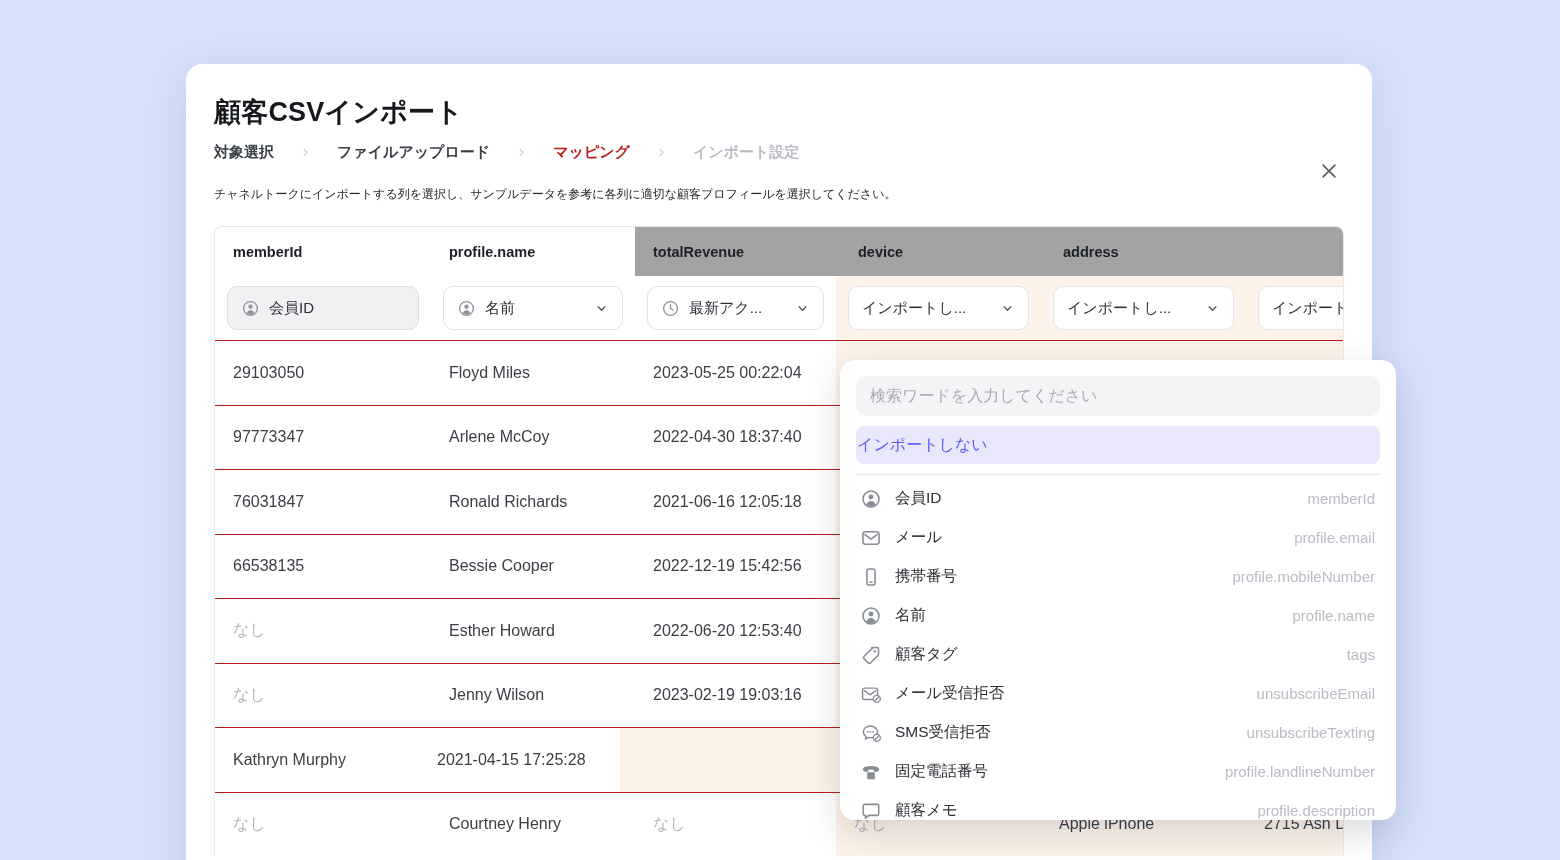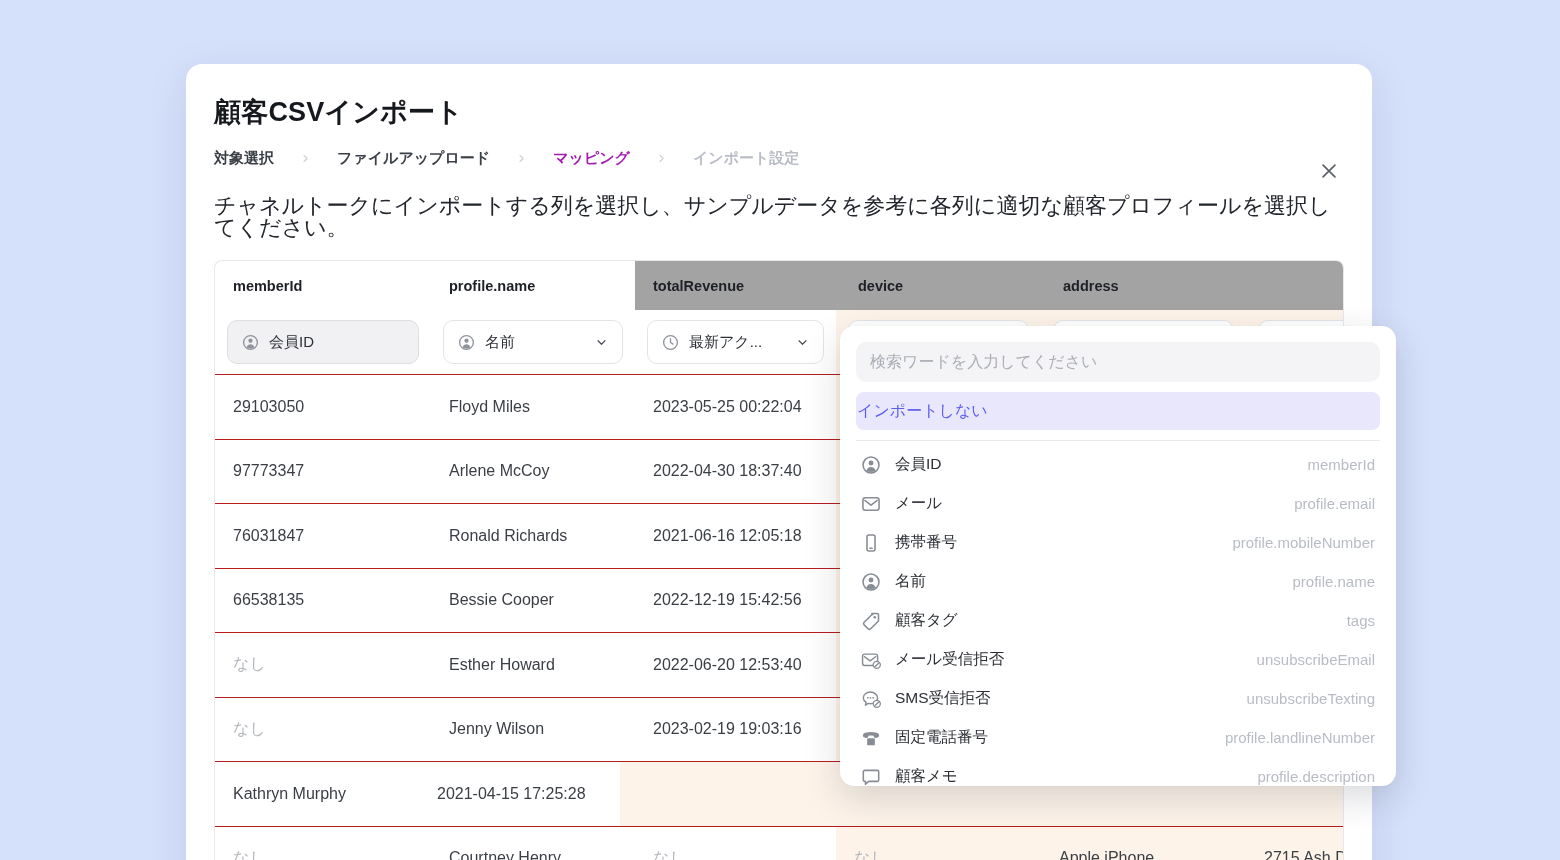--- a/index.html
+++ b/index.html
@@ -28,7 +28,7 @@
     position:absolute; top:92px; right:28px; width:30px; height:30px;
     background:none; border:none; cursor:pointer; color:#5a5e66; padding:4px;
   }
-  .breadcrumb { margin-top:20px; display:flex; align-items:center; gap:25px; font-size:15px; font-weight:700; }
+  .breadcrumb { margin-top:14px; display:flex; align-items:center; gap:25px; font-size:15px; font-weight:700; }
   .breadcrumb .step { color:#3b4048; }
   .breadcrumb .step.active { color:#a21caf; }
   .breadcrumb .step.upcoming { color:#b9bdc6; }

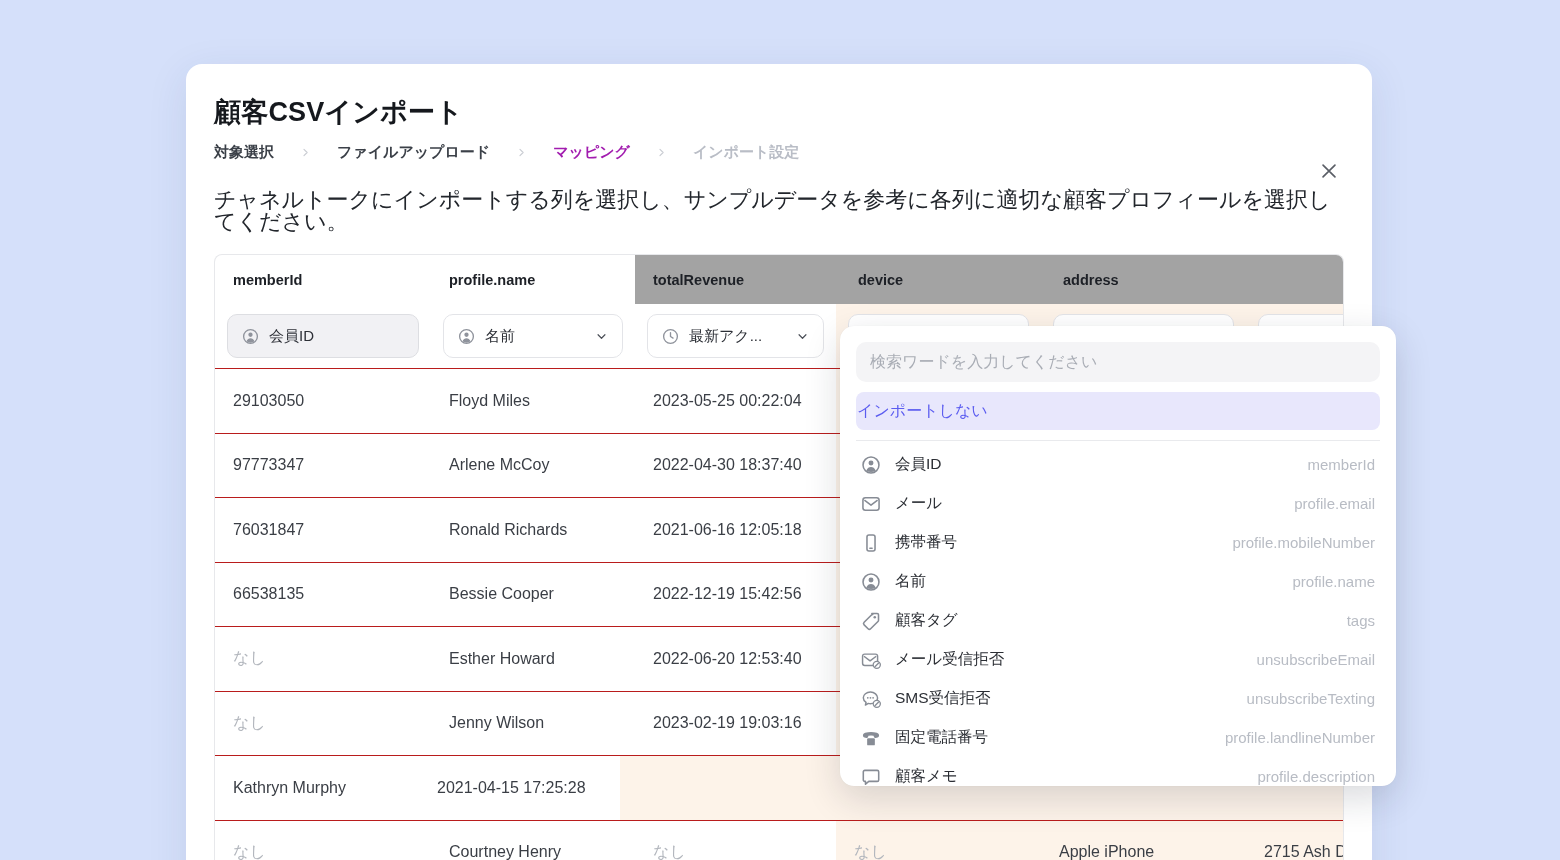--- a/index.html
+++ b/index.html
@@ -30,7 +30,7 @@
   }
   .breadcrumb { margin-top:14px; display:flex; align-items:center; gap:25px; font-size:15px; font-weight:700; }
   .breadcrumb .step { color:#3b4048; }
-  .breadcrumb .step.active { color:#a21caf; }
+  .breadcrumb .step.active { color:#b91c1c; }
   .breadcrumb .step.upcoming { color:#b9bdc6; }
   .breadcrumb .sep { width:13px; height:13px; color:#c9ccd2; }
   .description { margin-top:27px; font-size:22px; line-height:22px; color:#22262c; }

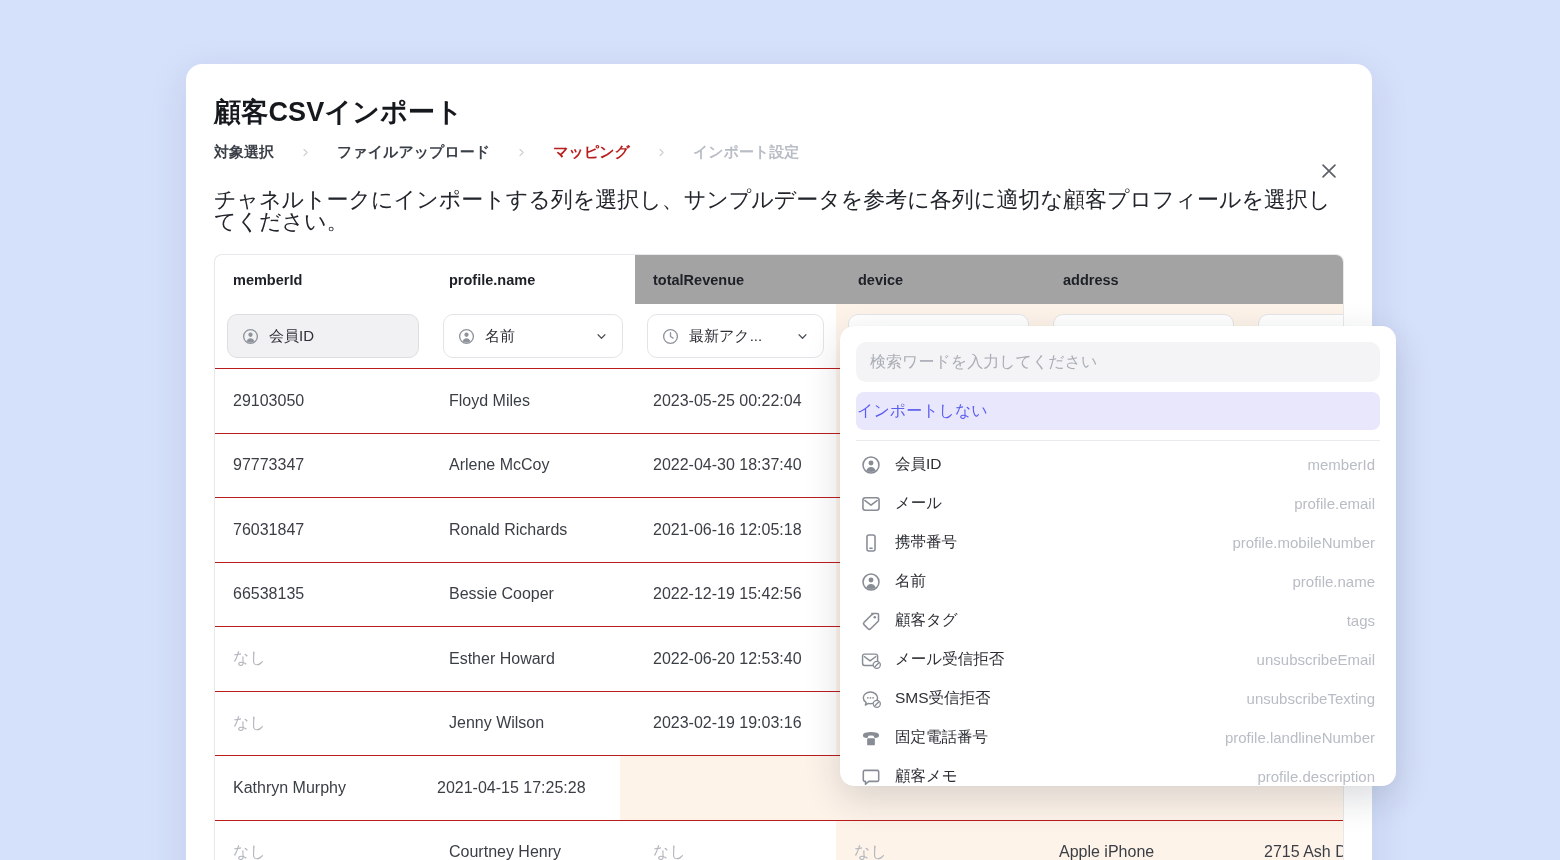--- a/index.html
+++ b/index.html
@@ -33,7 +33,7 @@
   .breadcrumb .step.active { color:#b91c1c; }
   .breadcrumb .step.upcoming { color:#b9bdc6; }
   .breadcrumb .sep { width:13px; height:13px; color:#c9ccd2; }
-  .description { margin-top:27px; font-size:22px; line-height:22px; color:#22262c; }
+  .description { margin-top:21px; font-size:12px; line-height:22px; color:#22262c; }
 
   
   .map-table {

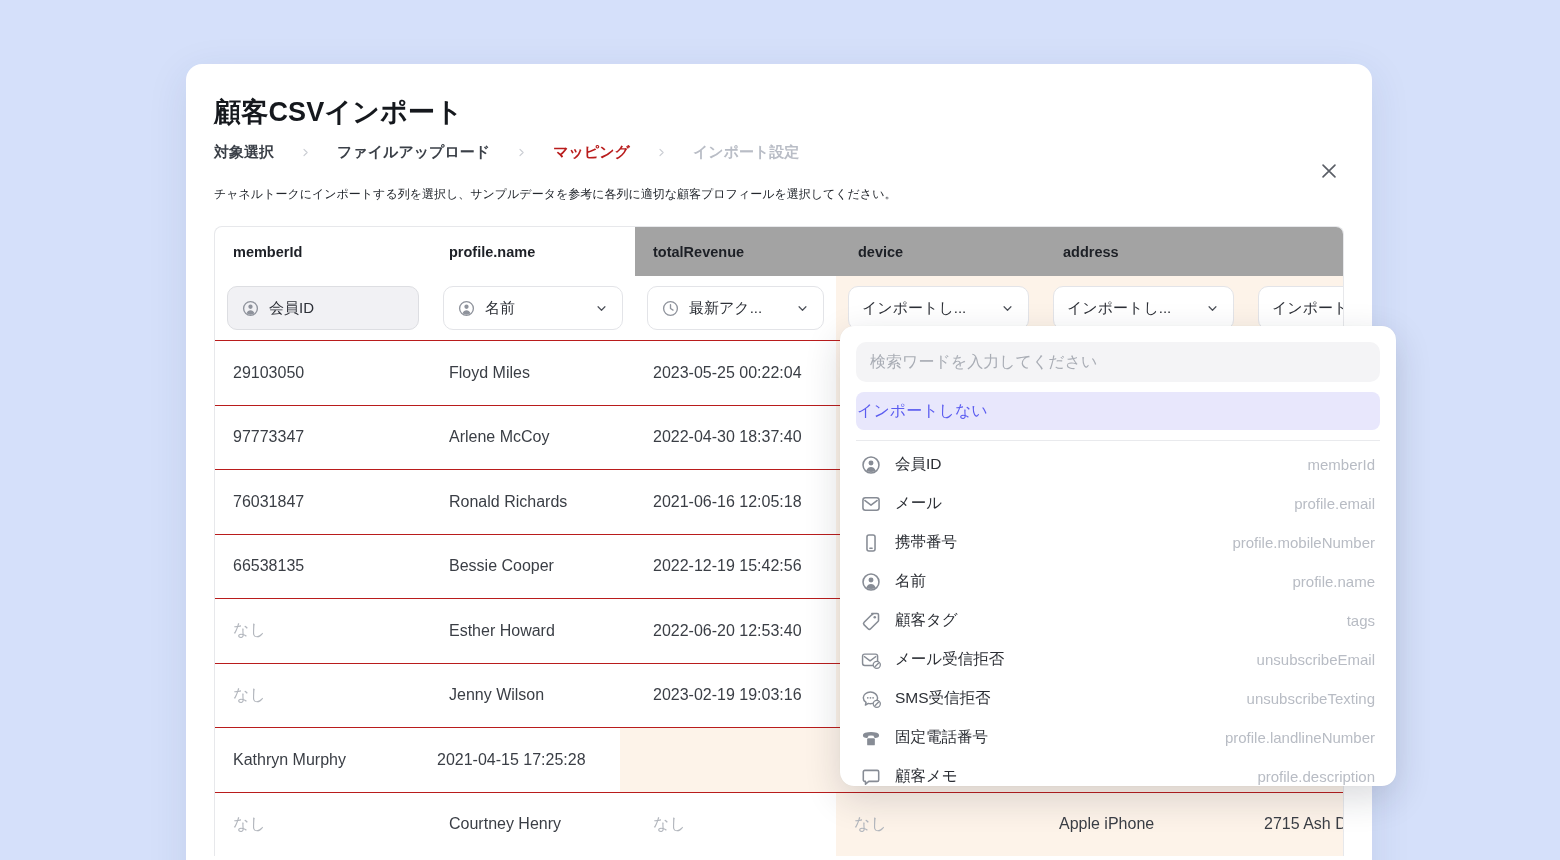--- a/index.html
+++ b/index.html
@@ -67,7 +67,7 @@
 
   
   .dropdown-panel {
-    position:absolute; left:840px; top:326px; width:556px; height:460px;
+    position:absolute; left:840px; top:360px; width:556px; height:460px;
     background:#fff; border-radius:14px; z-index:10;
     box-shadow:0 12px 36px rgba(25,30,50,0.16), 0 0 1px rgba(0,0,0,0.08);
     padding:16px; overflow:hidden;

